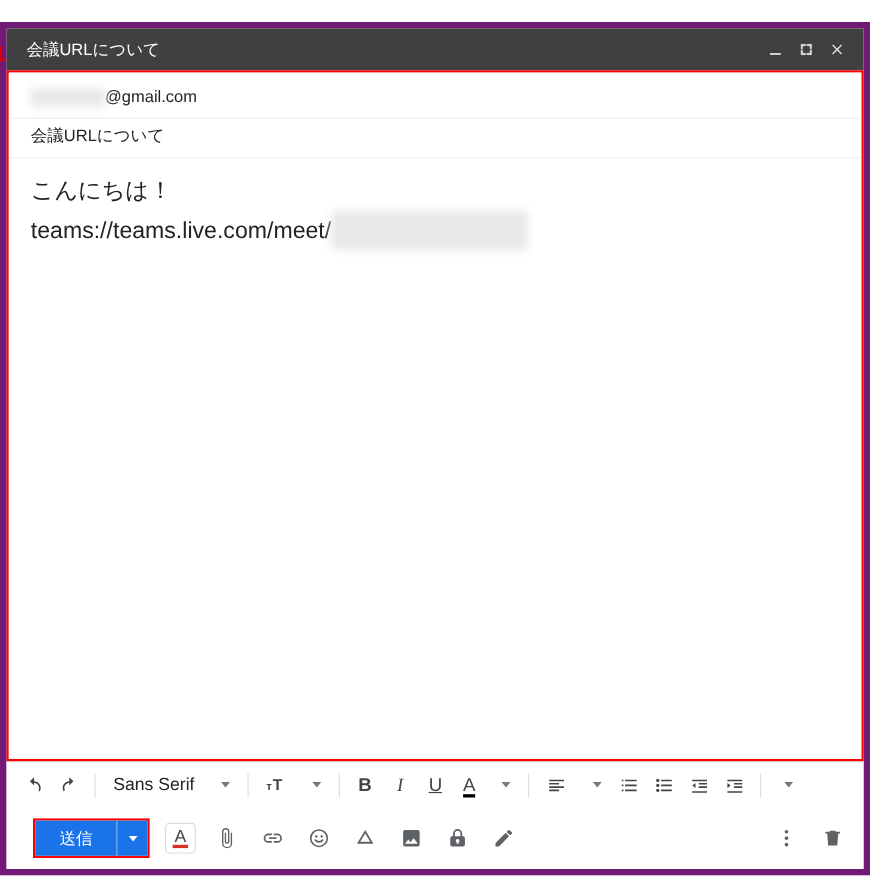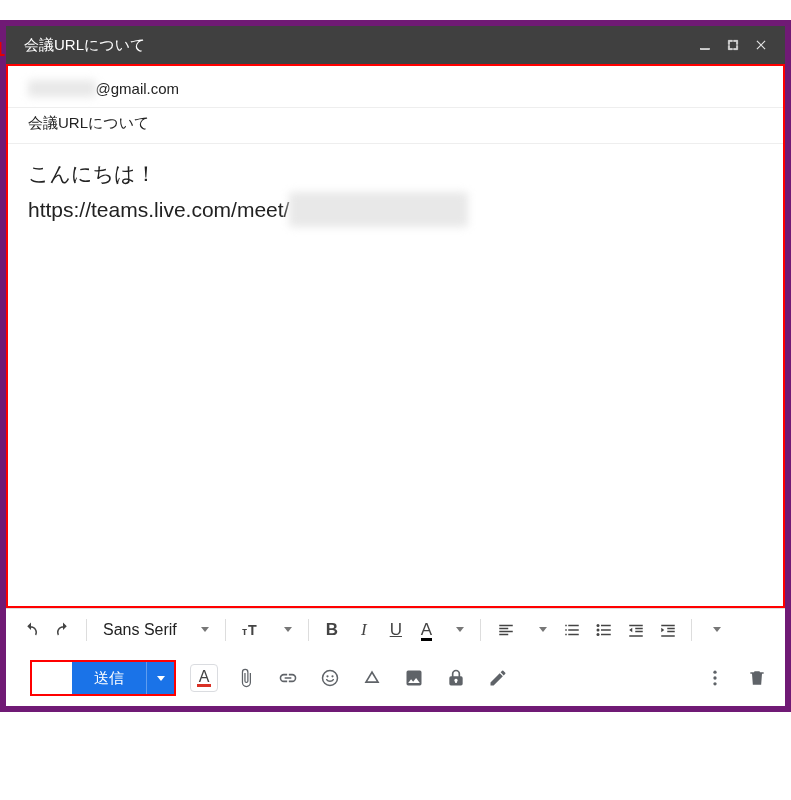--- a/index.html
+++ b/index.html
@@ -49,7 +49,7 @@
   .marker.m1 { top: -28px; left: -14px; }
   .content {
     padding: 8px 0 0 0;
-    height: 540px;
+    height: 624px;
     background: #fff;
   }
   .row {

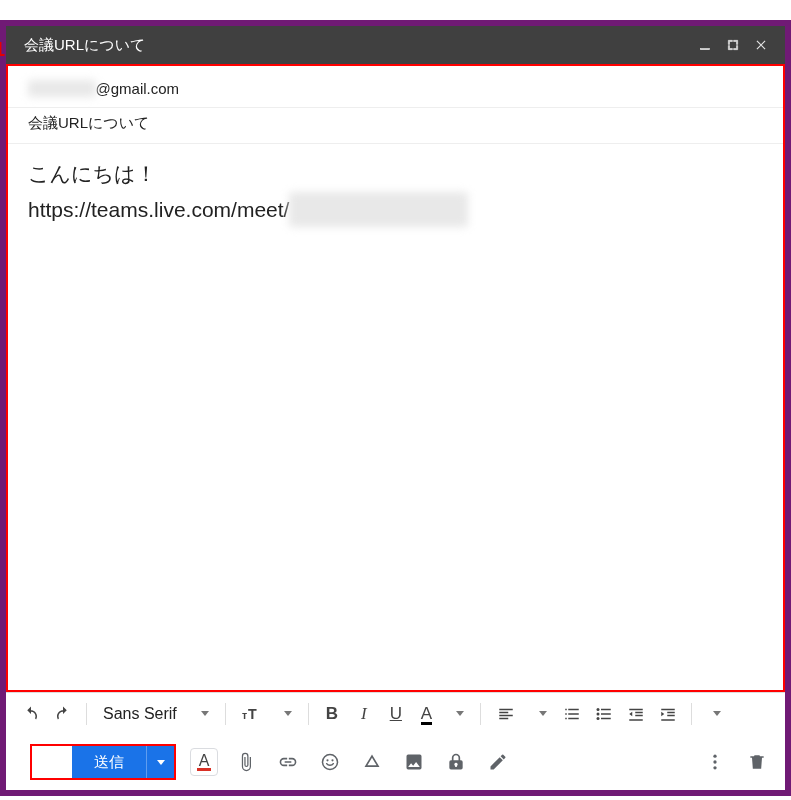--- a/index.html
+++ b/index.html
@@ -221,7 +221,7 @@
       <div class="body-area">
         <span class="line">こんにちは！</span>
         <span class="line">
-          <span>https://teams.live.com/meet/</span><span class="blur">xxxxxxxxxxxxxxxxx</span>
+          <span>teams://teams.live.com/meet/</span><span class="blur">xxxxxxxxxxxxxxxxx</span>
         </span>
       </div>
     </div>

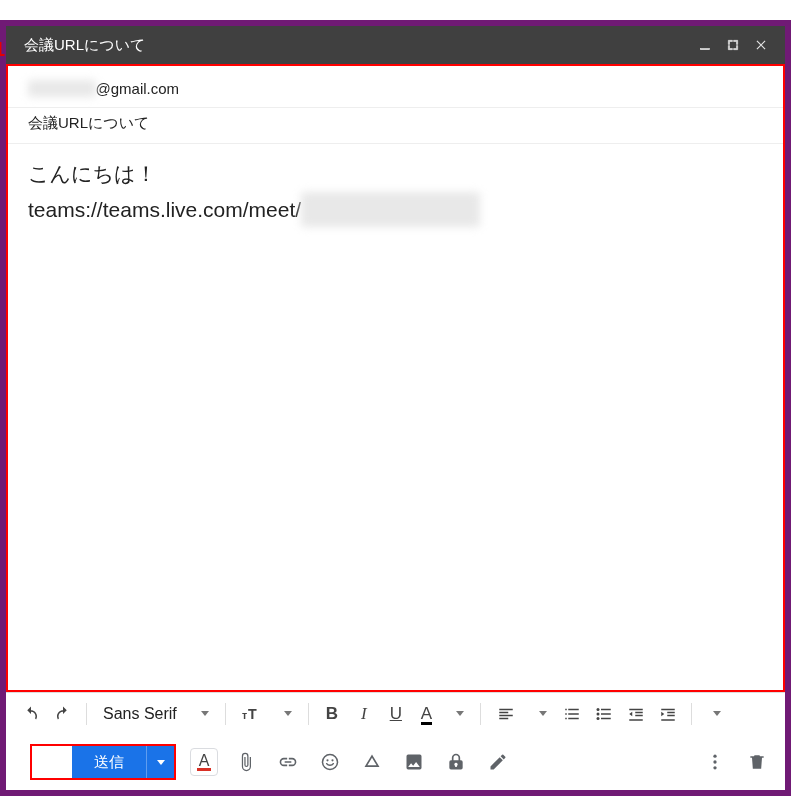--- a/index.html
+++ b/index.html
@@ -134,7 +134,6 @@
     display: flex;
     height: 36px;
     border: 2px solid #f00;
-    padding-left: 40px;
   }
   .send-btn {
     background: #1a73e8;

